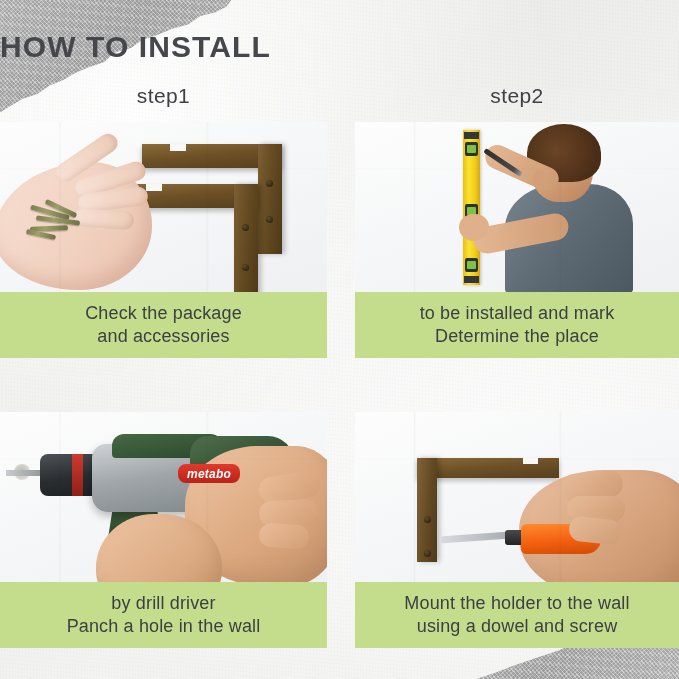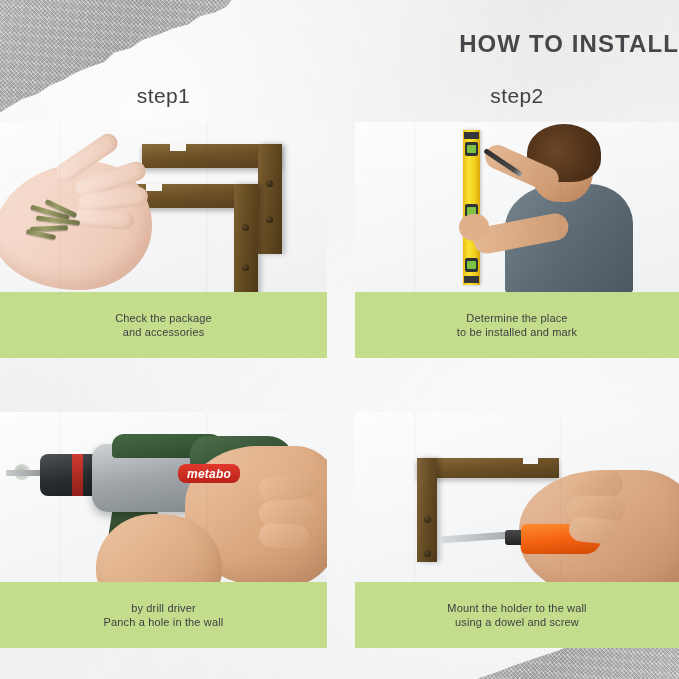--- a/index.html
+++ b/index.html
@@ -76,8 +76,8 @@
     top: 30px;
     left: 0;
     width: 100%;
-    text-align: right;
-    font-size: 24px;
+    text-align: left;
+    font-size: 30px;
     font-weight: bold;
     letter-spacing: 1.1px;
     color: #45474a;

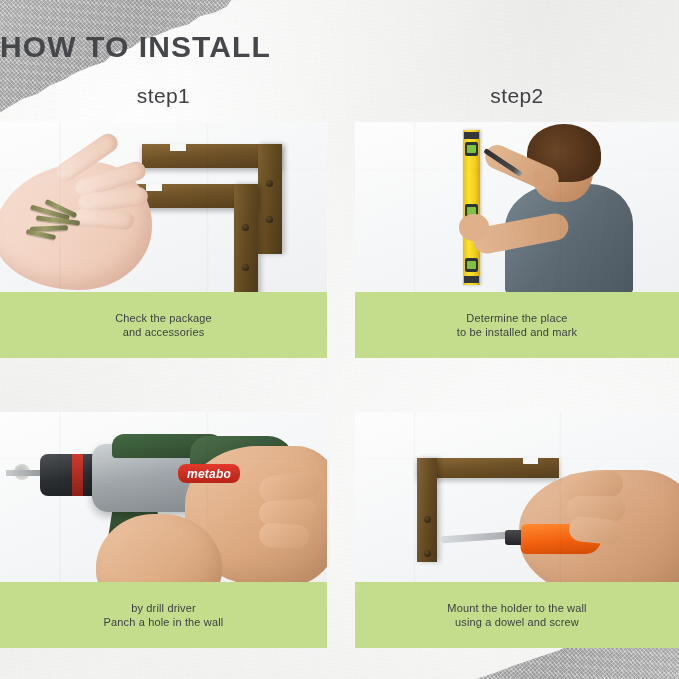--- a/index.html
+++ b/index.html
@@ -147,7 +147,7 @@
     align-items: center;
     justify-content: center;
     line-height: 1.28;
-    font-size: 11px;
+    font-size: 18px;
     color: #3d3f42;
     letter-spacing: .15px;
     text-align: center;

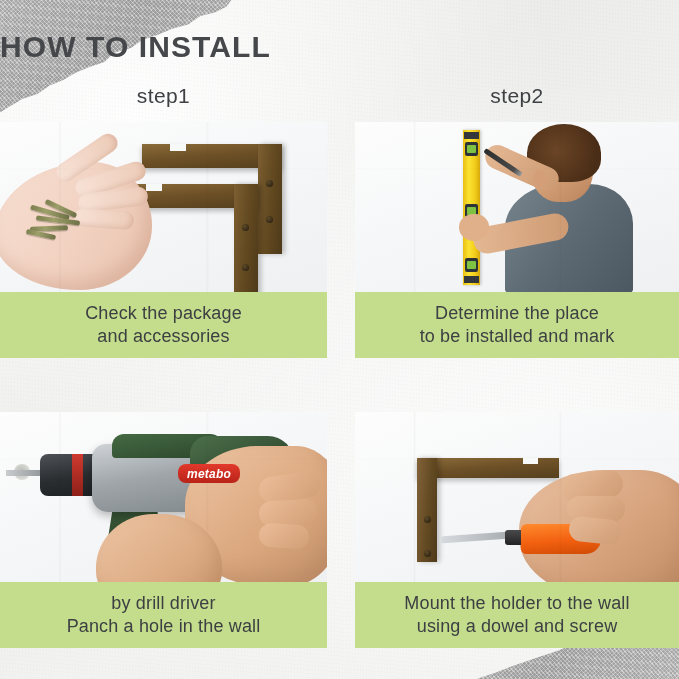--- a/index.html
+++ b/index.html
@@ -565,8 +565,8 @@
         <div class="pencil"></div>
       </div>
       <div class="caption">
+        <span>to be installed and mark</span>
         <span>Determine the place</span>
-        <span>to be installed and mark</span>
       </div>
     </div>
 

